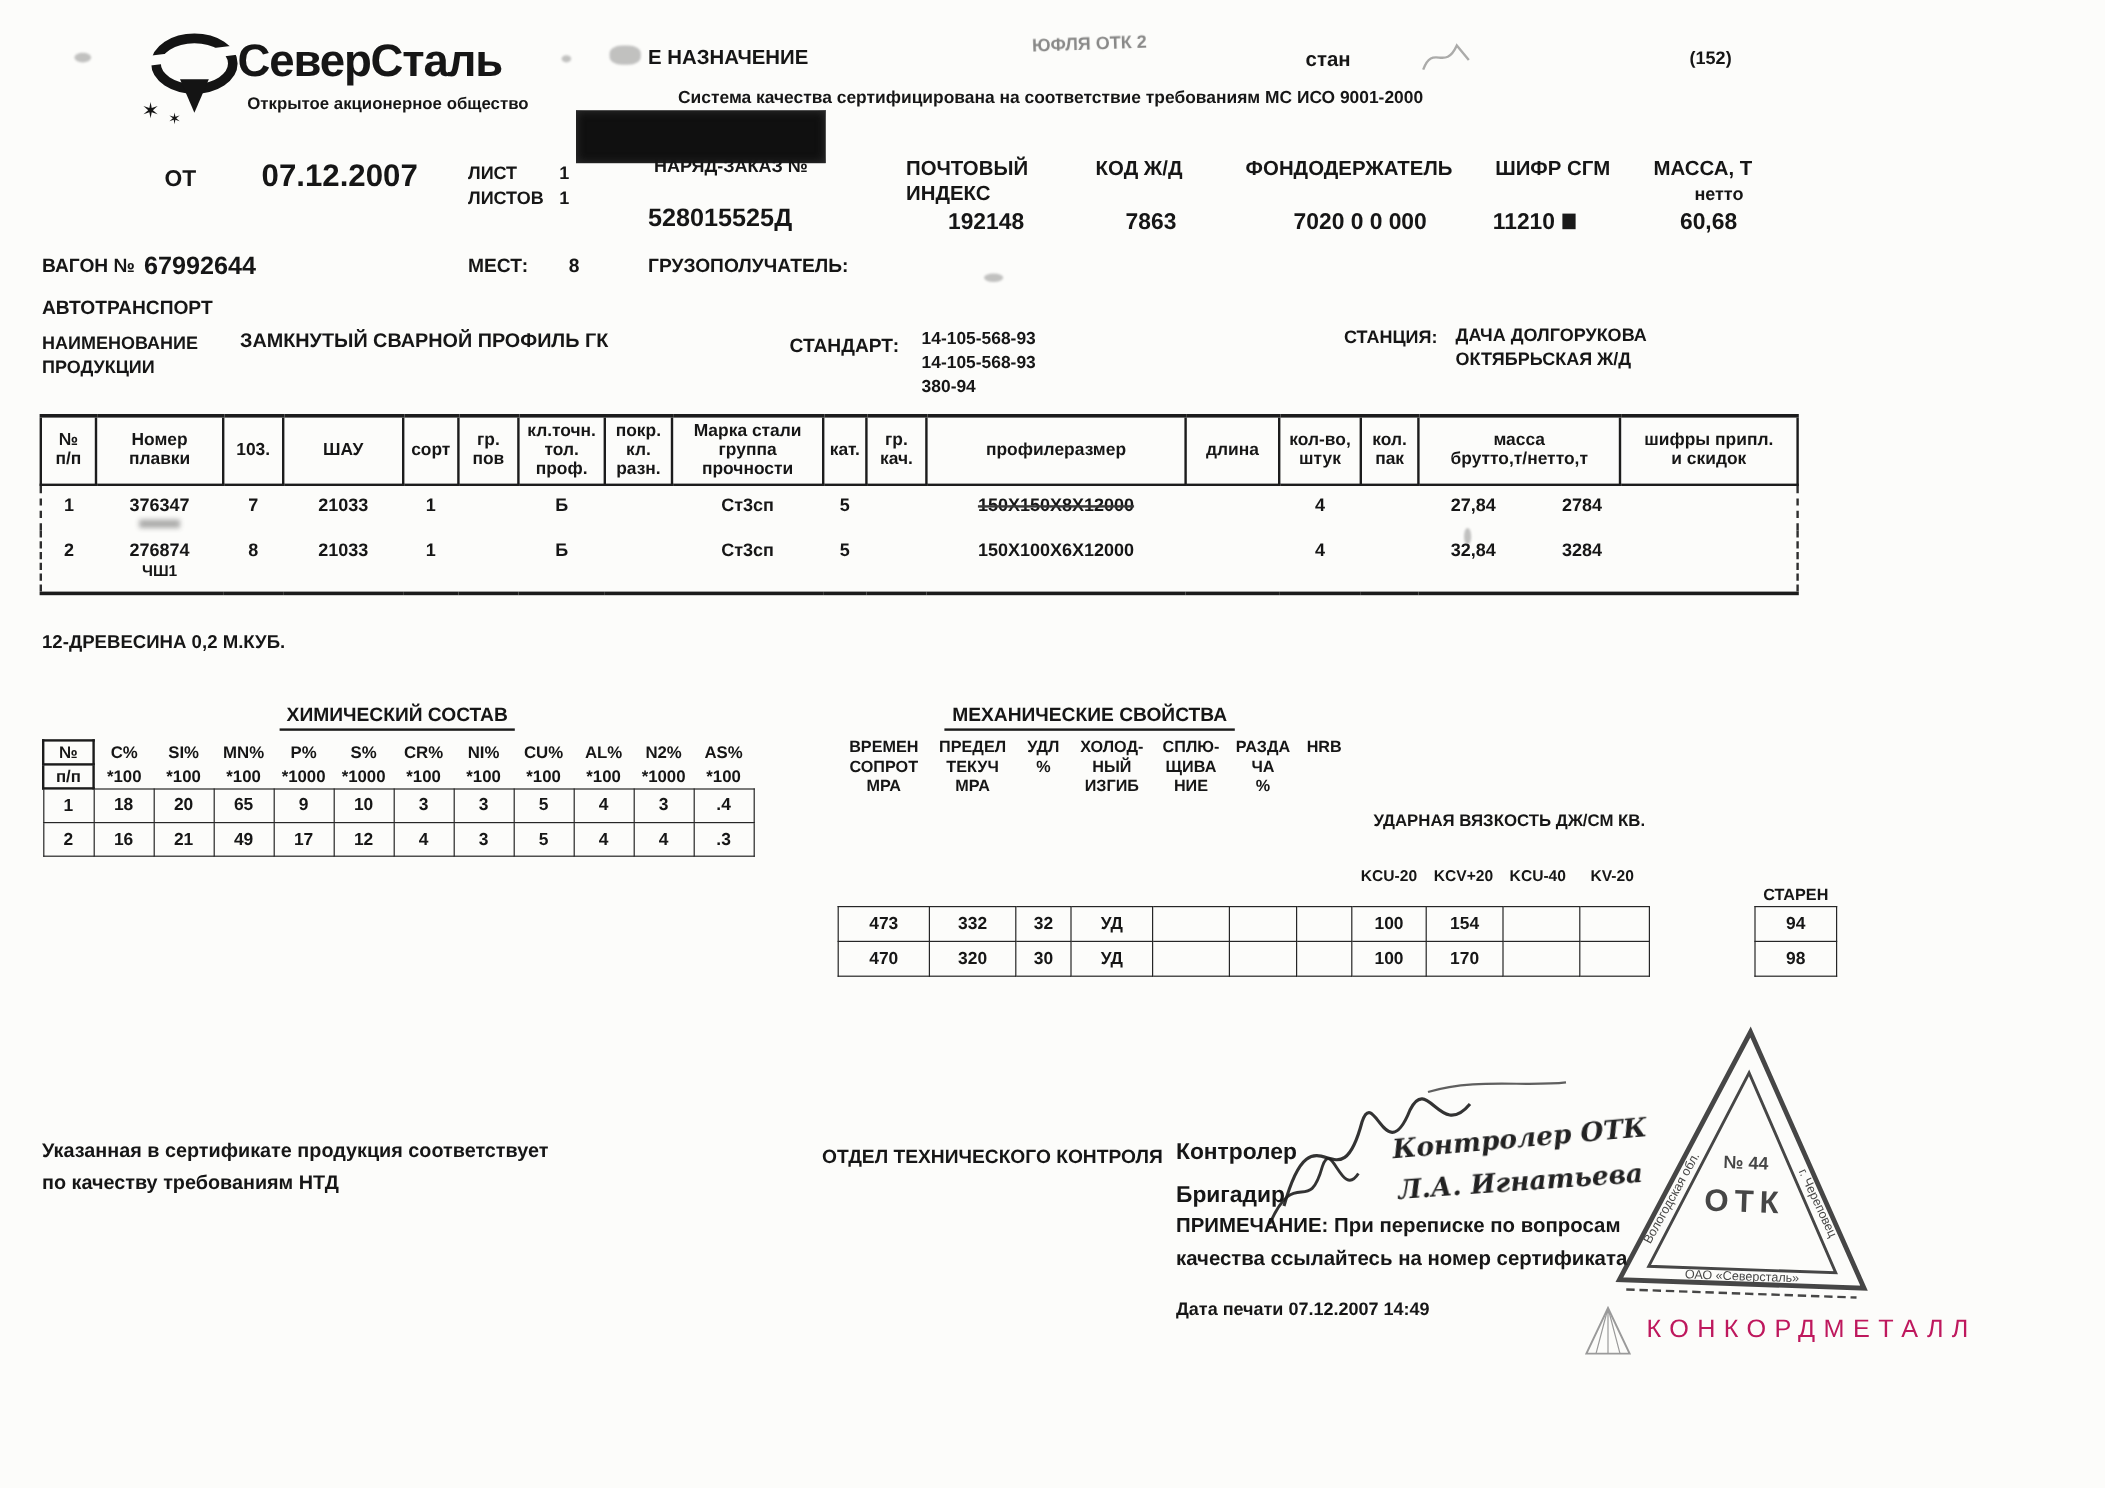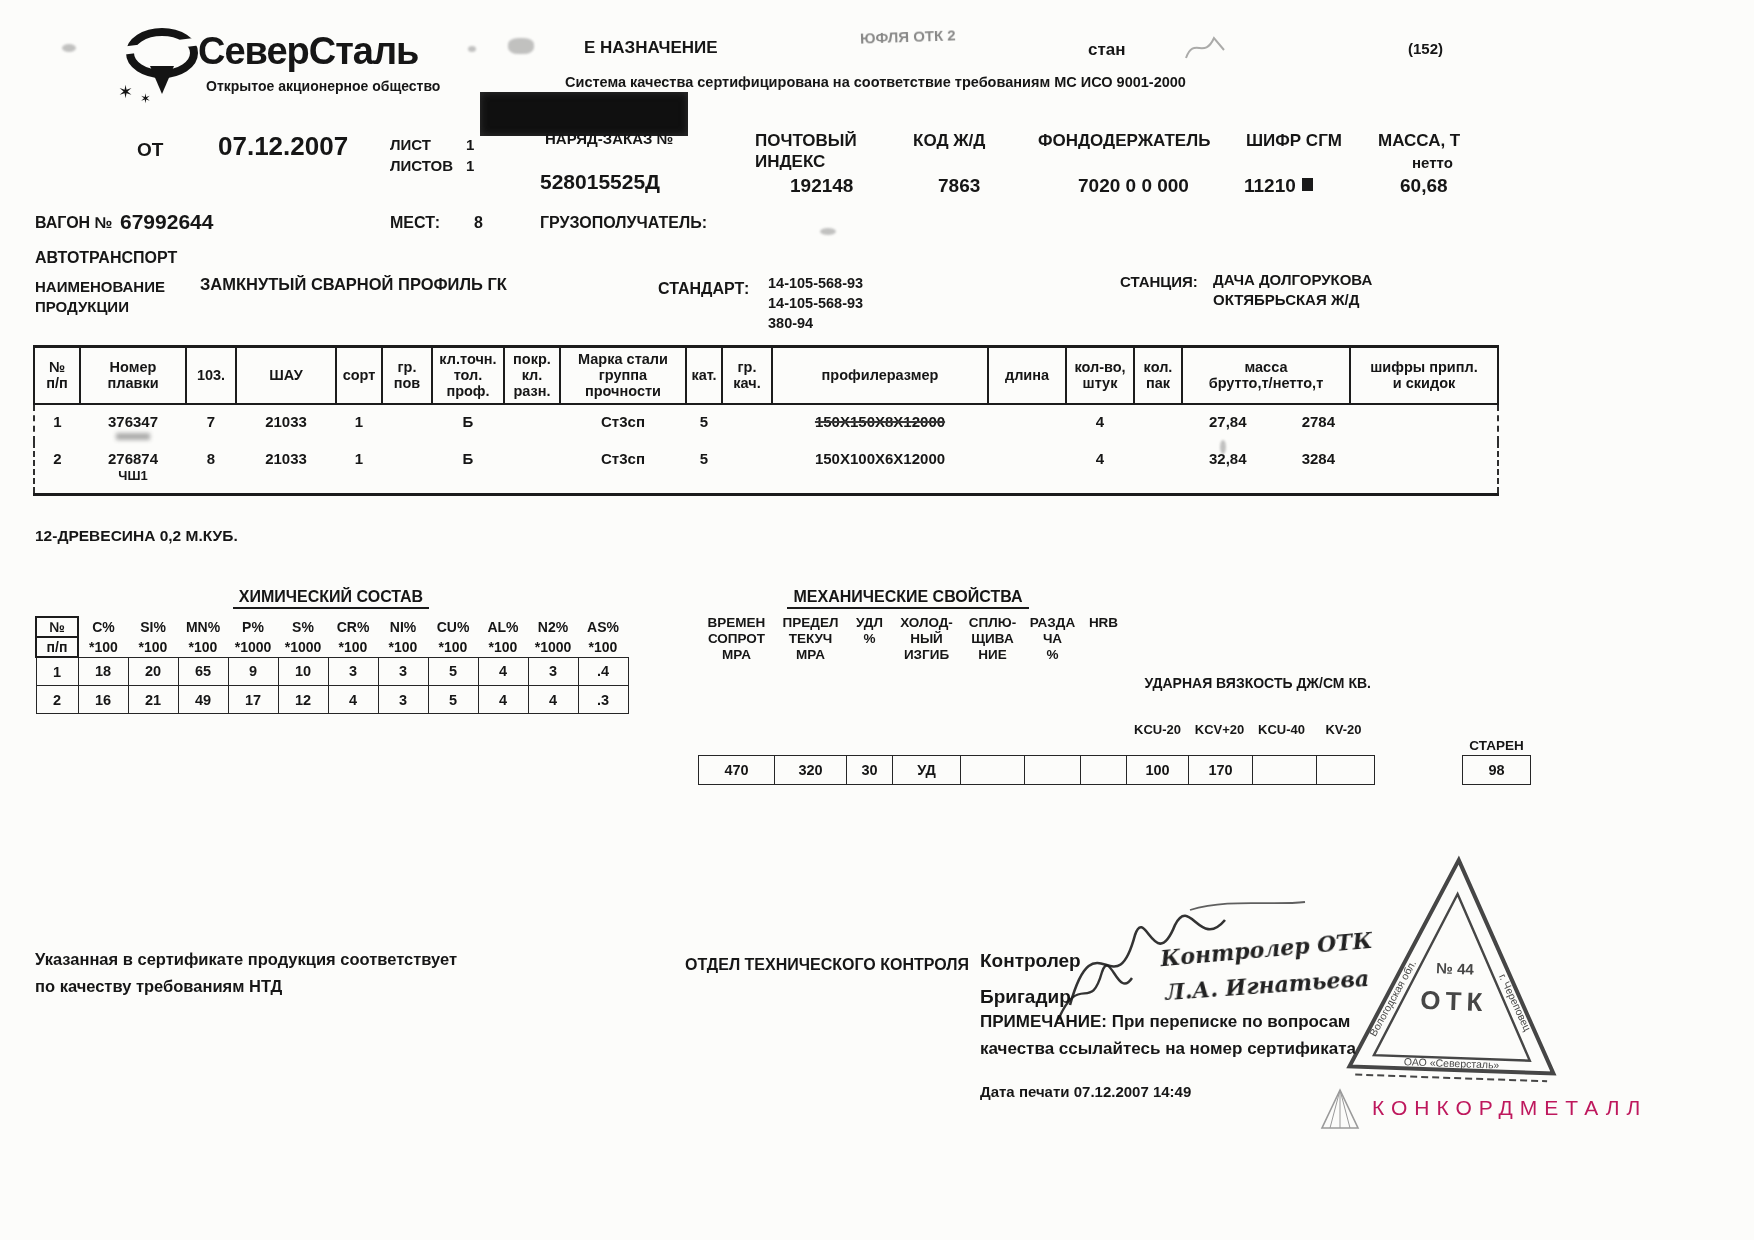--- a/index.html
+++ b/index.html
@@ -61,7 +61,7 @@
   <div class="abs brand-sub" style="left:206px;top:78px;">Открытое акционерное общество</div>
 
   <div class="abs speck" style="left:508px;top:38px;width:26px;height:16px;border-radius:40%;"></div>
-  <div class="abs b" style="left:540px;top:38px;font-size:17px;margin-left:44px;">Е НАЗНАЧЕНИЕ</div>
+  <div class="abs b" style="left:540px;top:38px;font-size:17px;">Е НАЗНАЧЕНИЕ</div>
   <div class="abs b faint" style="left:860px;top:28px;font-size:15px;transform:rotate(-2deg);">ЮФЛЯ ОТК 2</div>
   <div class="abs b" style="left:1088px;top:40px;font-size:17px;">стан</div>
   <svg class="abs" style="left:1180px;top:30px;opacity:.4;" width="50" height="34">

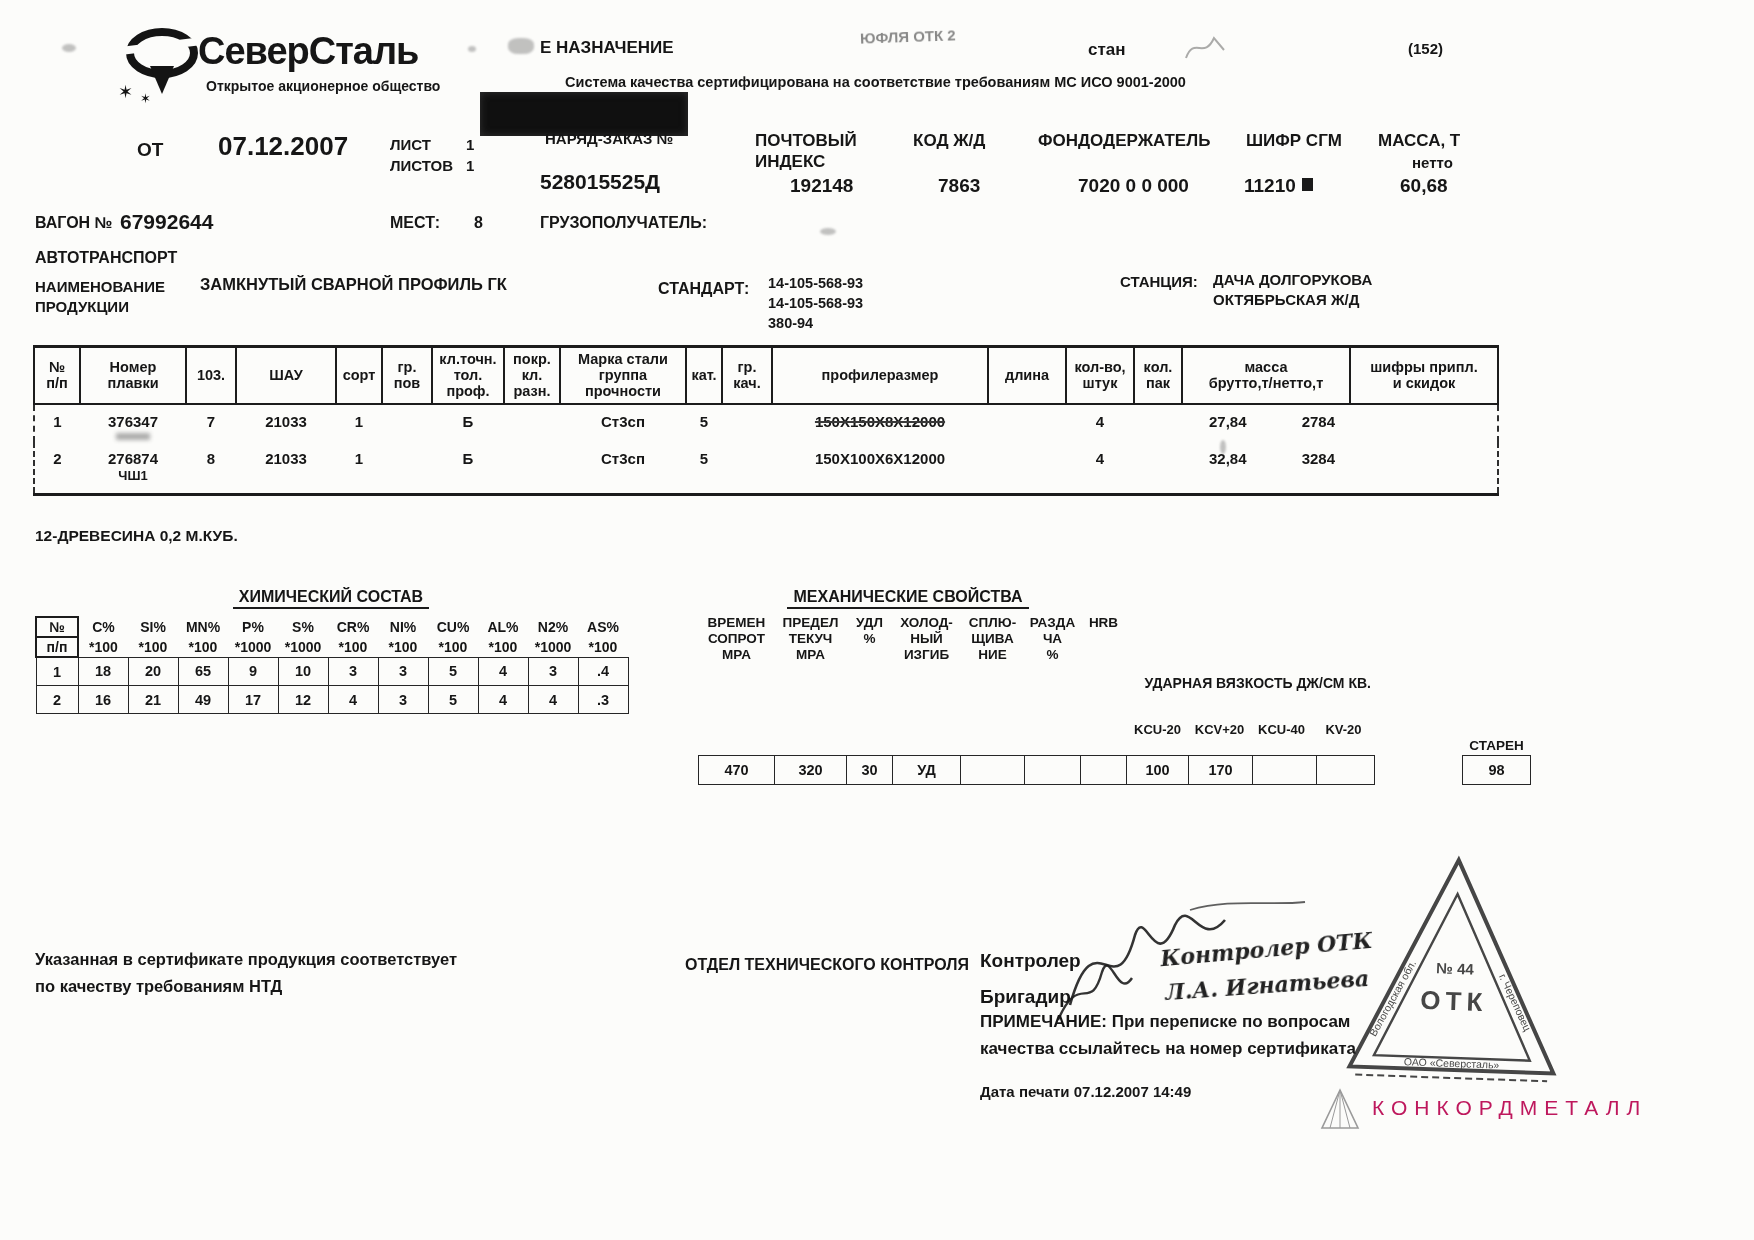--- a/index.html
+++ b/index.html
@@ -357,6 +357,21 @@
     </thead>
     <tbody>
       <tr>
+        <td>473</td>
+        <td>332</td>
+        <td>32</td>
+        <td>УД</td>
+        <td></td>
+        <td></td>
+        <td></td>
+        <td>100</td>
+        <td>154</td>
+        <td></td>
+        <td></td>
+        <td class="gap"></td>
+        <td>94</td>
+      </tr>
+      <tr>
         <td>470</td>
         <td>320</td>
         <td>30</td>

